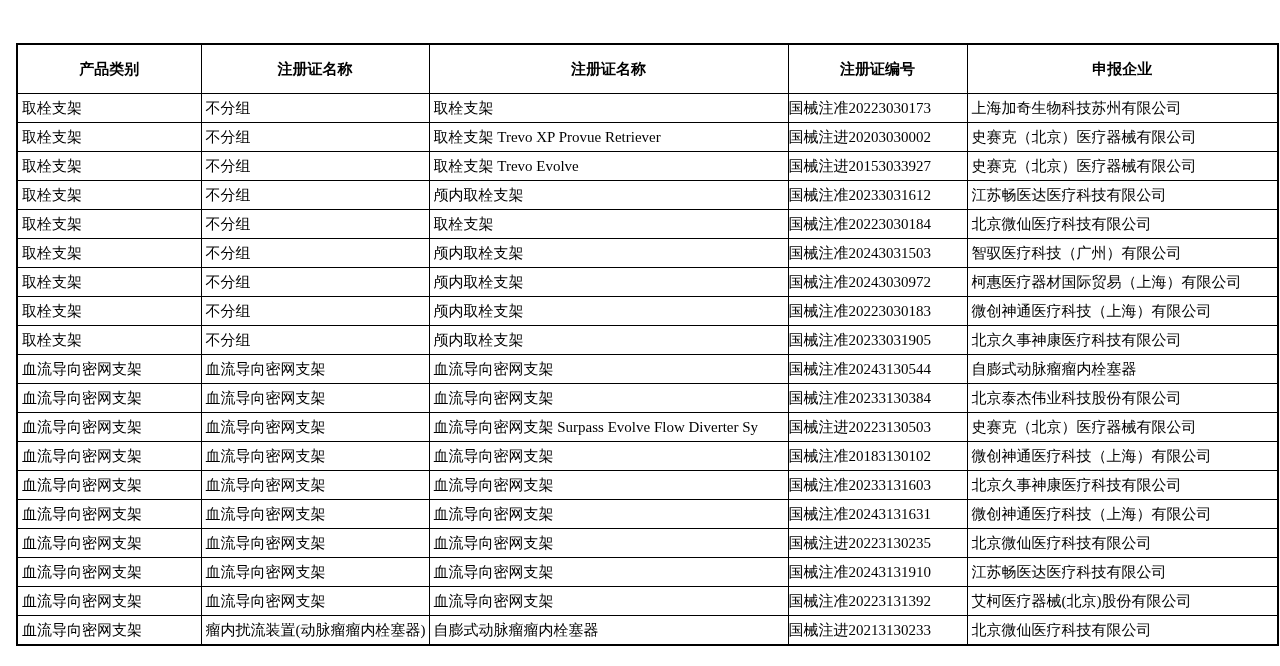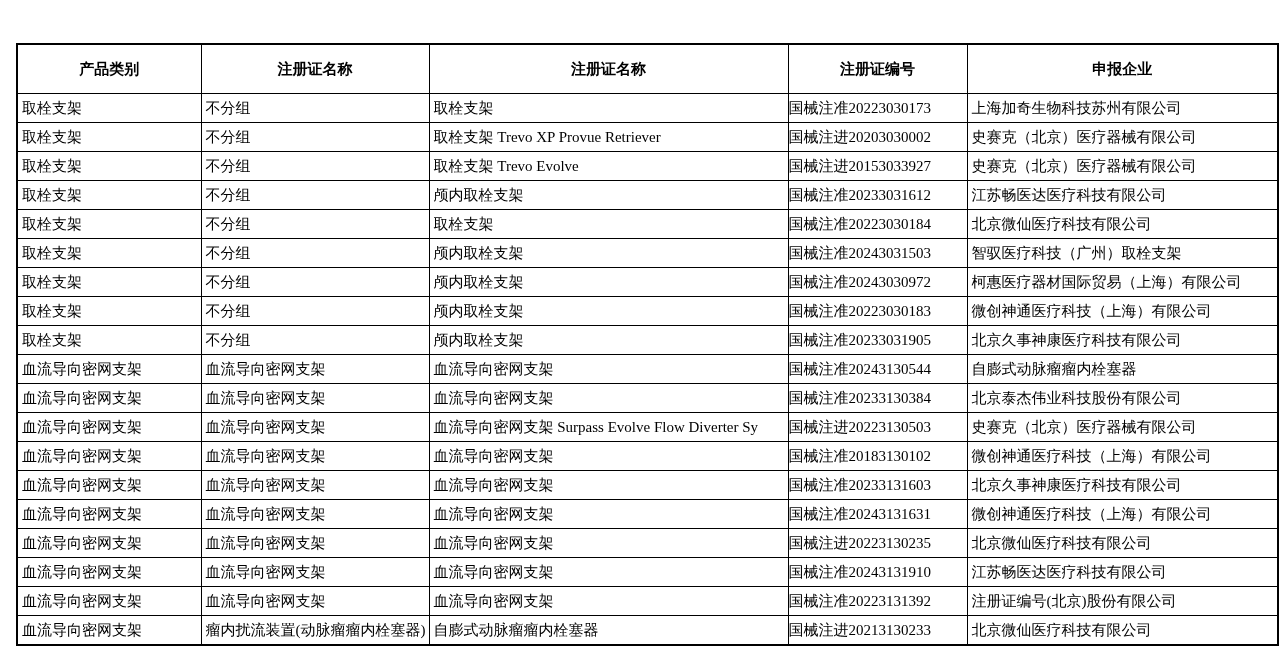--- a/index.html
+++ b/index.html
@@ -119,7 +119,7 @@
           <td>不分组</td>
           <td>颅内取栓支架</td>
           <td>国械注准20243031503</td>
-          <td>智驭医疗科技（广州）取栓支架</td>
+          <td>智驭医疗科技（广州）有限公司</td>
         </tr>
         <tr>
           <td>取栓支架</td>

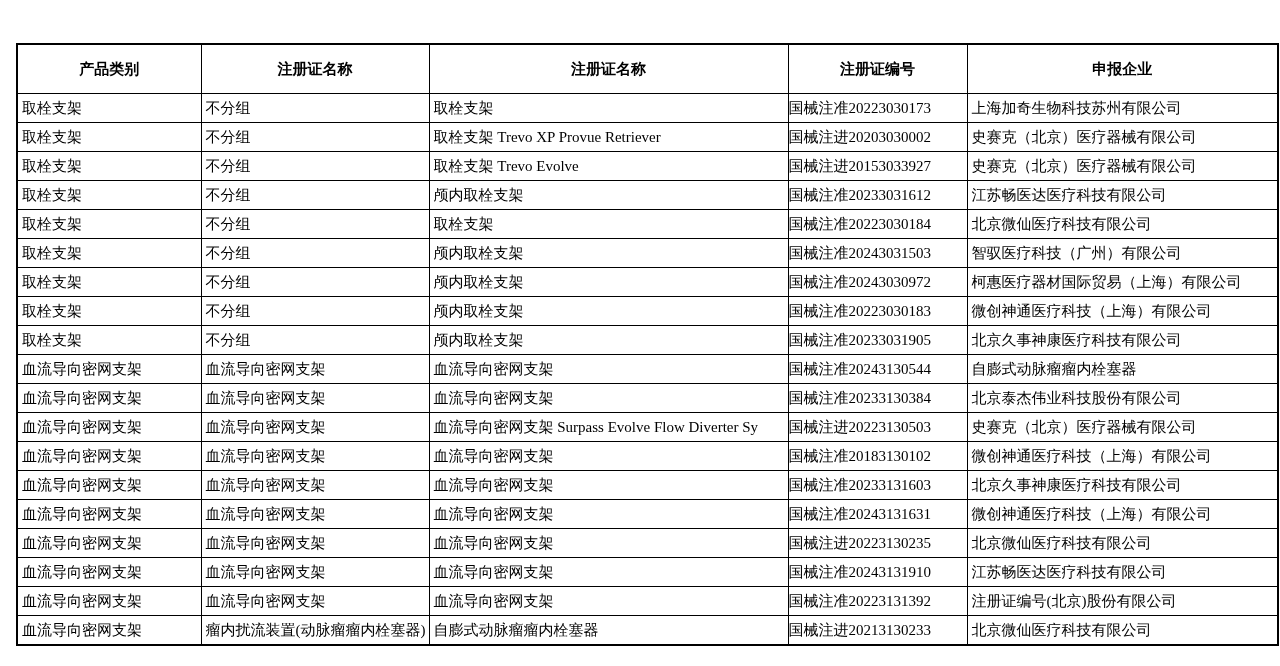--- a/index.html
+++ b/index.html
@@ -203,7 +203,7 @@
           <td>血流导向密网支架</td>
           <td>血流导向密网支架</td>
           <td>国械注准20223131392</td>
-          <td>注册证编号(北京)股份有限公司</td>
+          <td>艾柯医疗器械(北京)股份有限公司</td>
         </tr>
         <tr>
           <td>血流导向密网支架</td>

